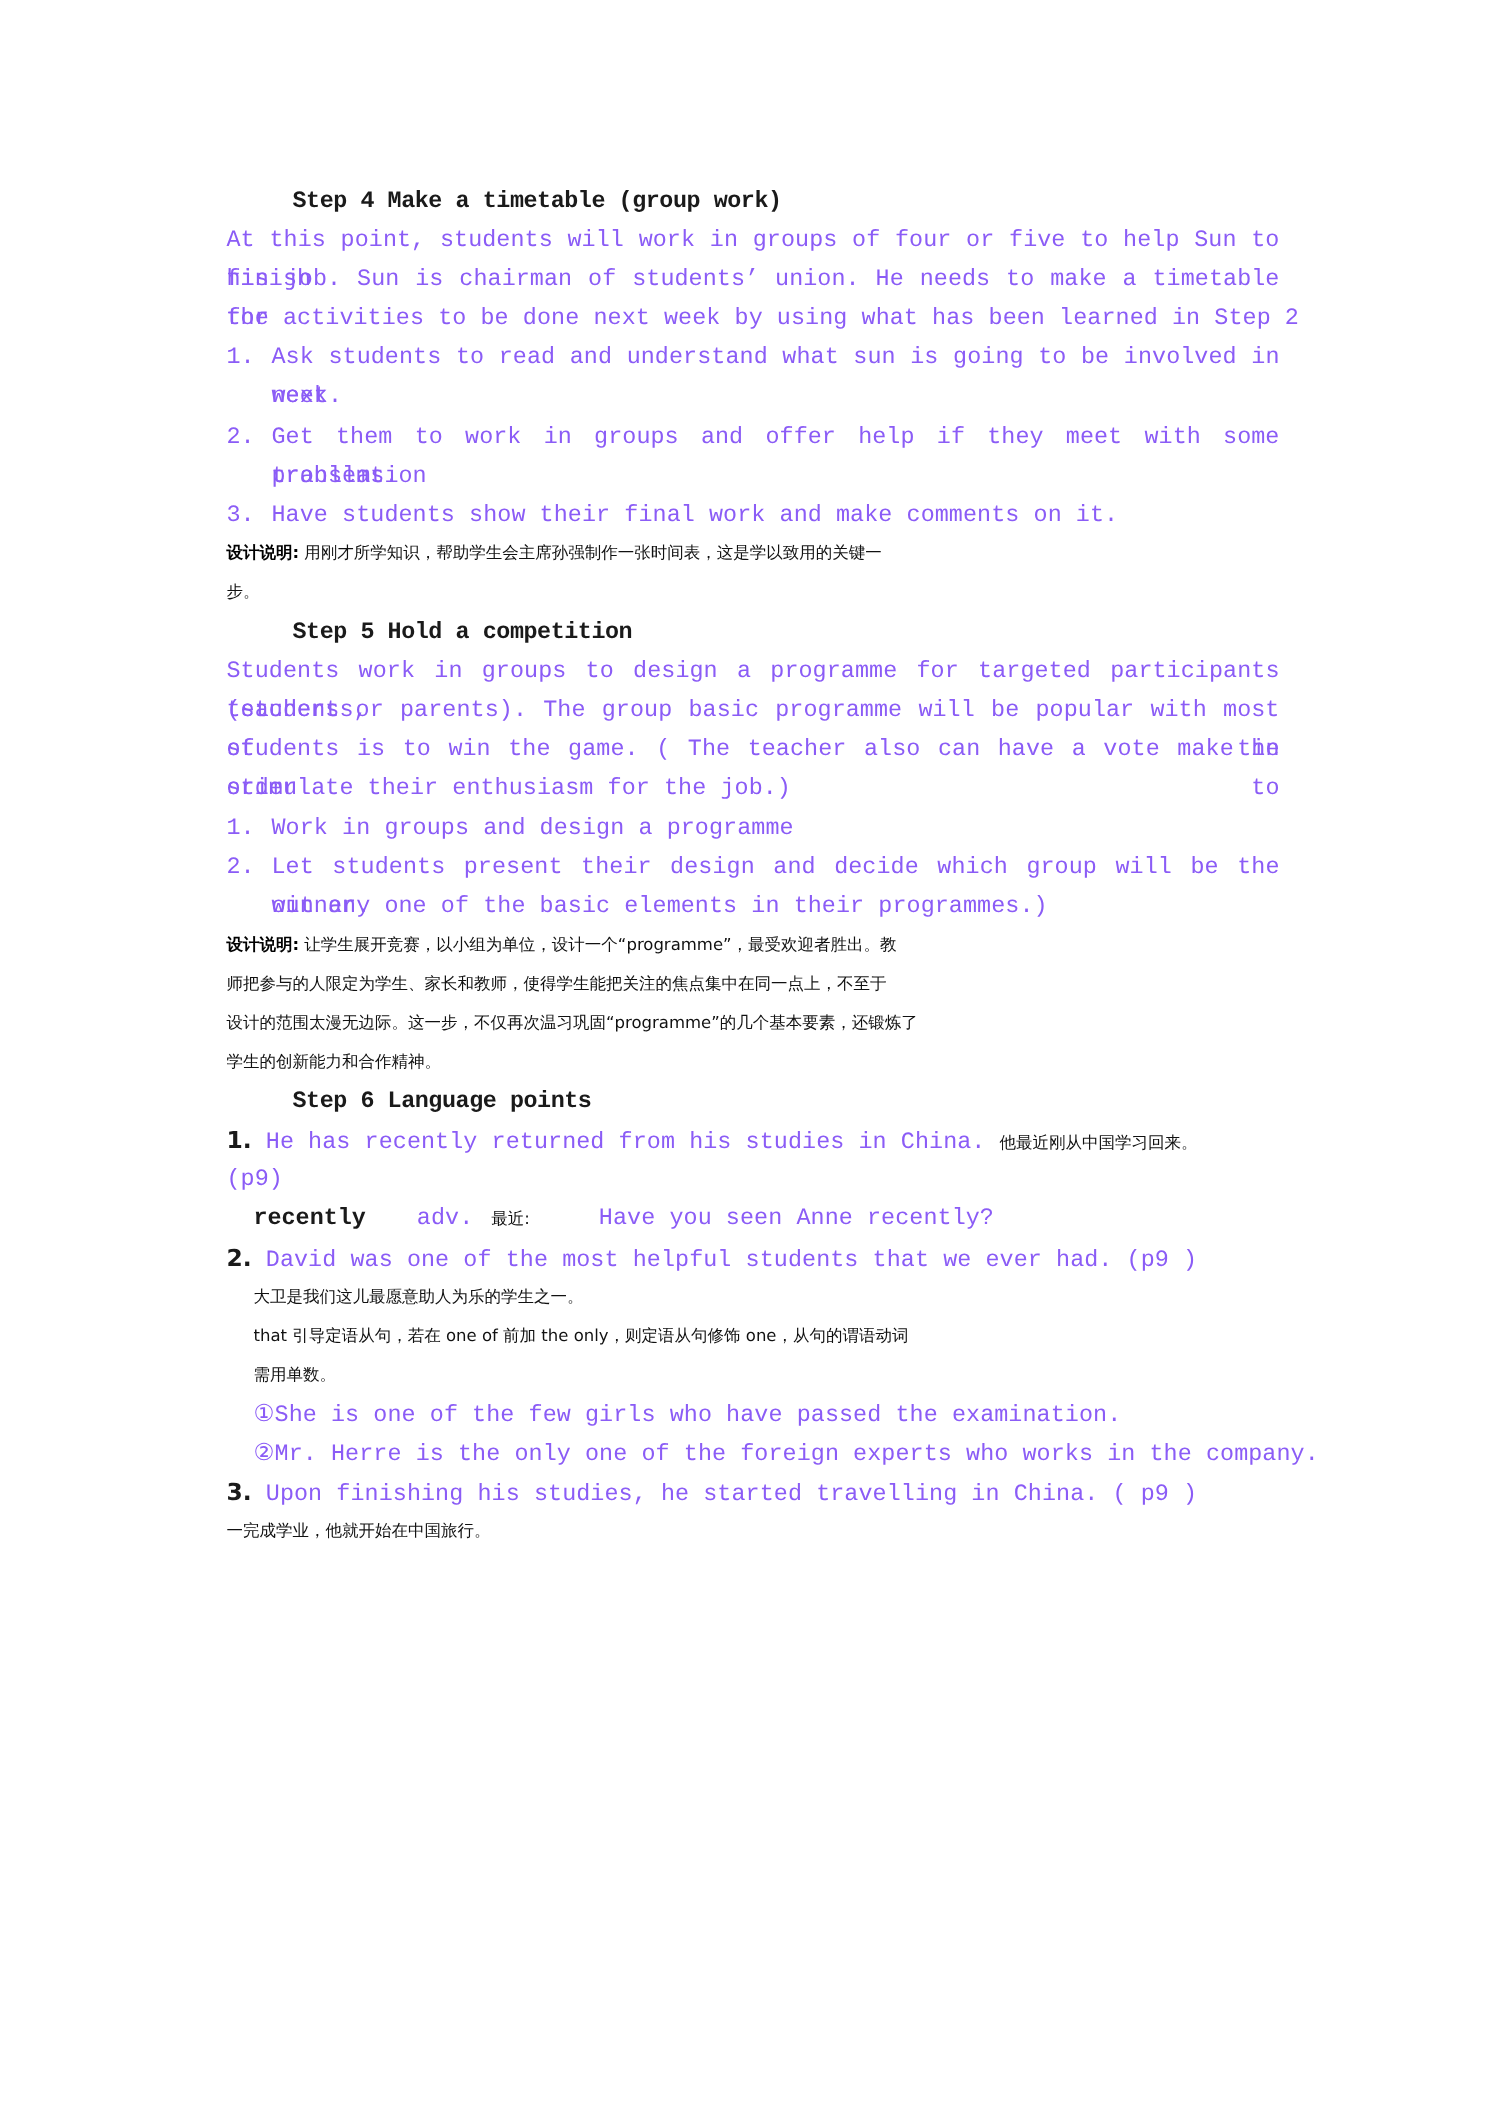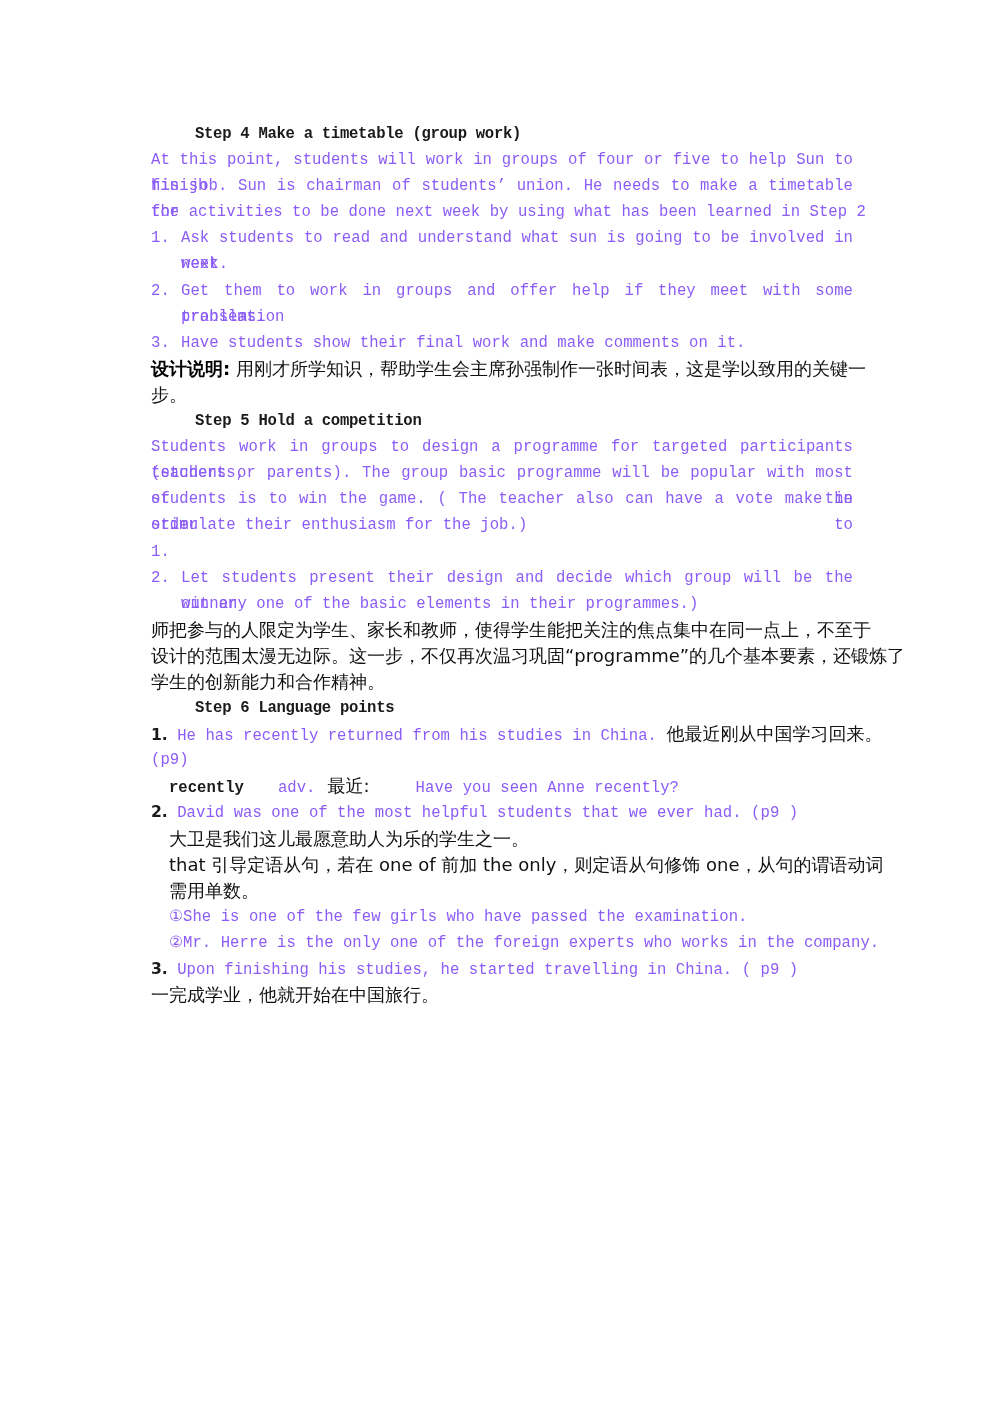--- a/index.html
+++ b/index.html
@@ -17,7 +17,7 @@
   .just { text-align: justify; text-align-last: justify; white-space: normal; }
   .item { display: flex; }
   .num { width: 30px; flex: none; }
-  .cn { font-family: "DejaVu Sans", sans-serif; font-size: 18px; color: #111; }
+  .cn { font-family: "DejaVu Sans", sans-serif; font-size: 11px; color: #111; }
   .label { font-weight: bold; font-family: "DejaVu Sans", sans-serif; color: #000; }
   .bnum { font-weight: bold; font-family: "DejaVu Sans", sans-serif; }
   .sub { padding-left: 18px; }

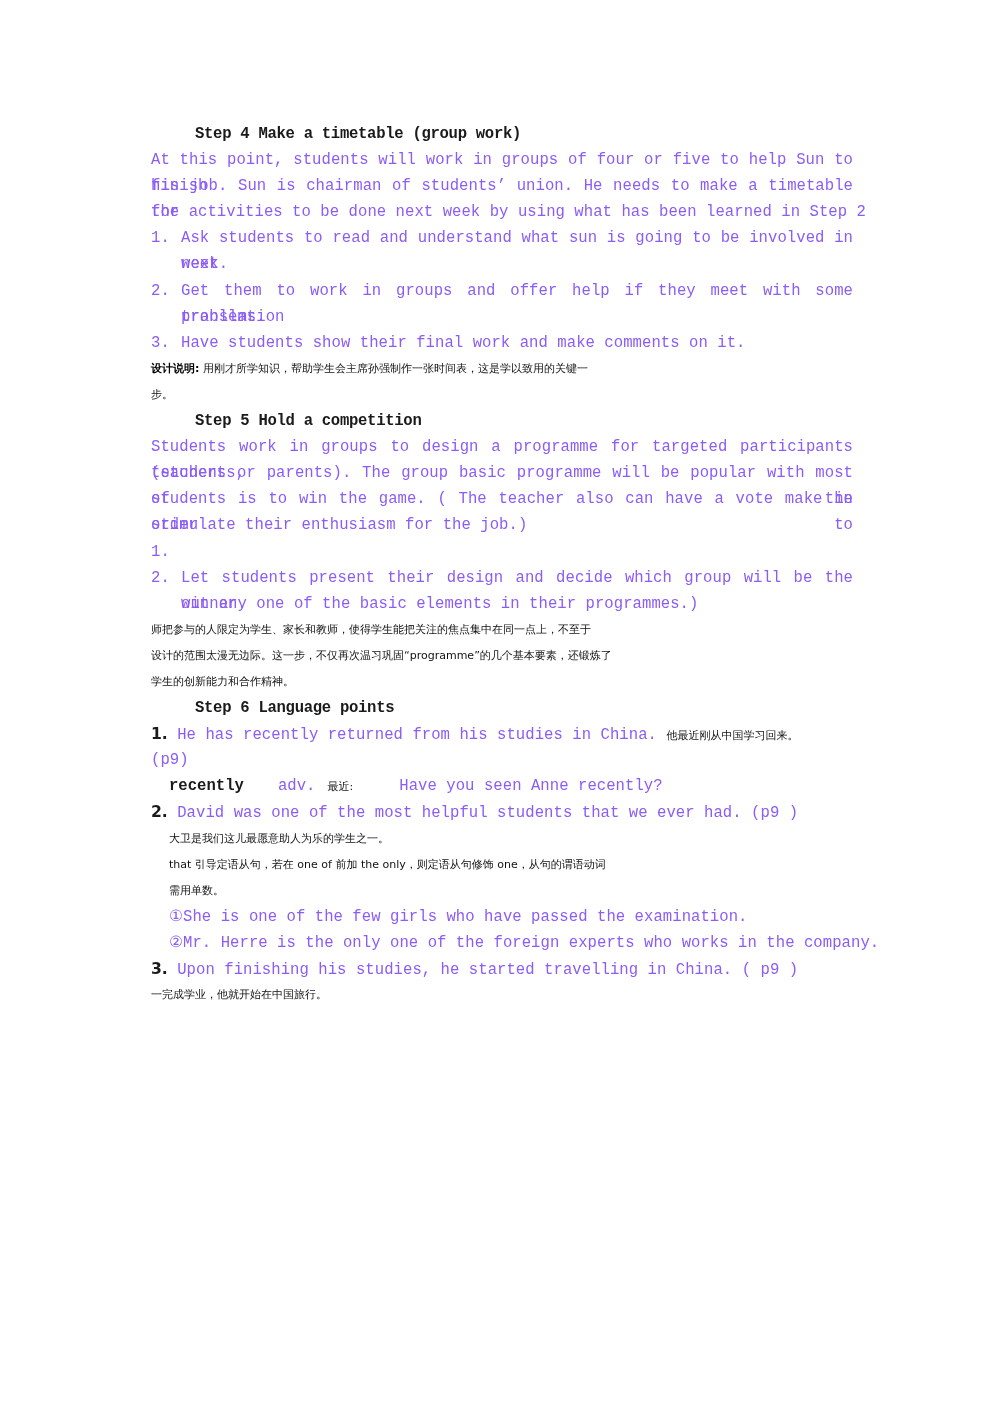--- a/index.html
+++ b/index.html
@@ -70,6 +70,9 @@
 
   <div class="item">
     <span class="num body">1.</span>
+    <div>
+      <div class="line body">Work in groups and design a programme</div>
+    </div>
   </div>
   <div class="item">
     <span class="num body">2.</span>

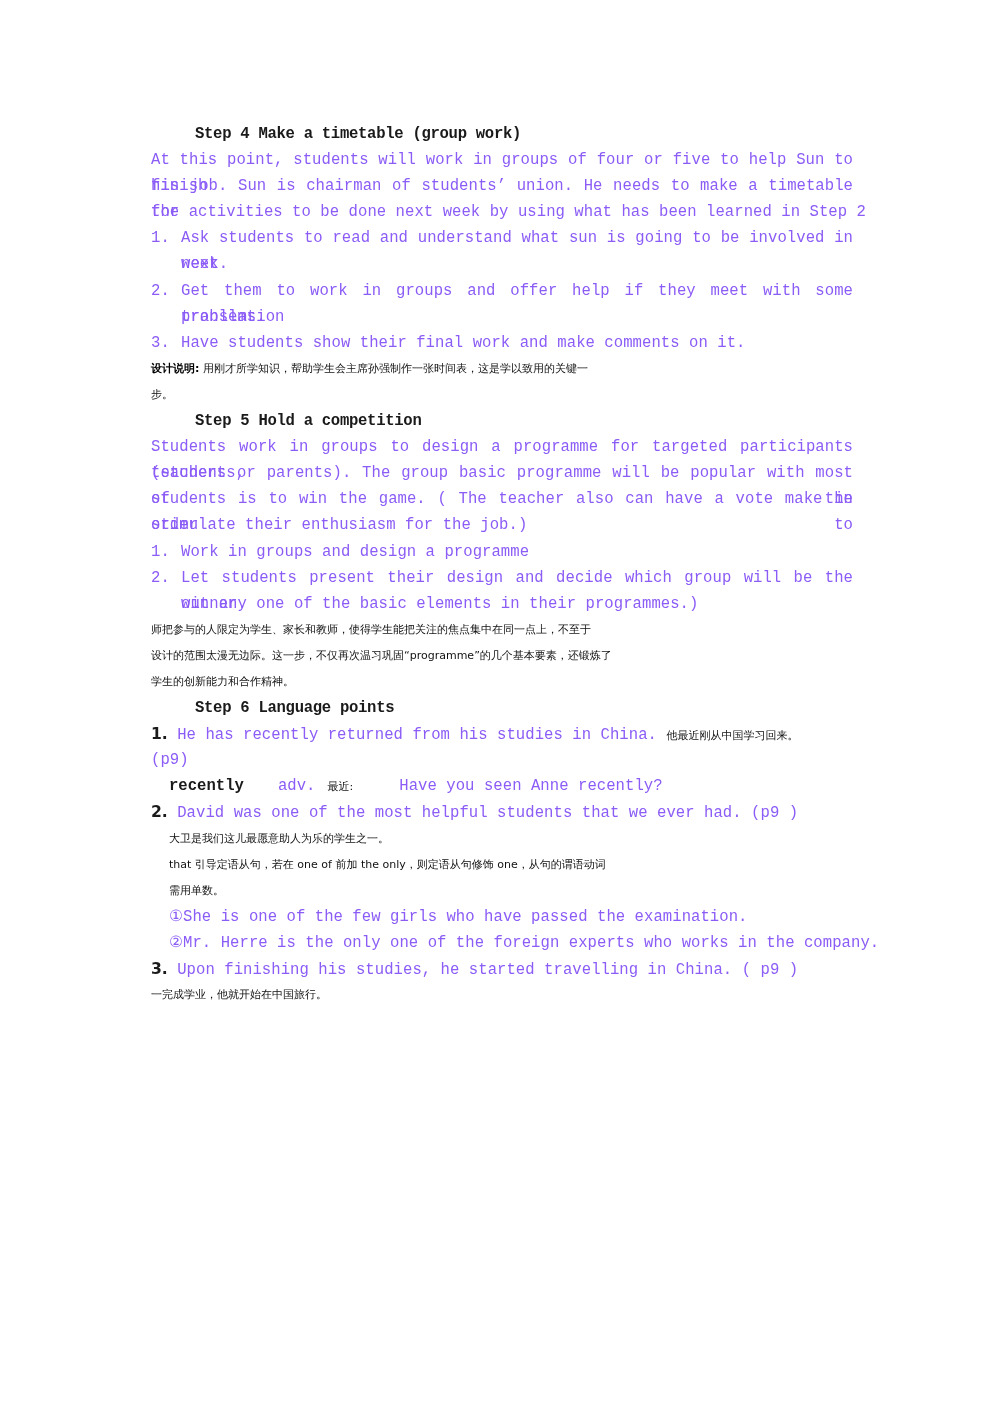--- a/index.html
+++ b/index.html
@@ -82,6 +82,9 @@
     </div>
   </div>
 
+  <div class="line cn">
+    <span class="label">设计说明:</span><span> 让学生展开竞赛，以小组为单位，设计一个“programme”，最受欢迎者胜出。教</span>
+  </div>
   <div class="line cn">师把参与的人限定为学生、家长和教师，使得学生能把关注的焦点集中在同一点上，不至于</div>
   <div class="line cn">设计的范围太漫无边际。这一步，不仅再次温习巩固“programme”的几个基本要素，还锻炼了</div>
   <div class="line cn">学生的创新能力和合作精神。</div>

